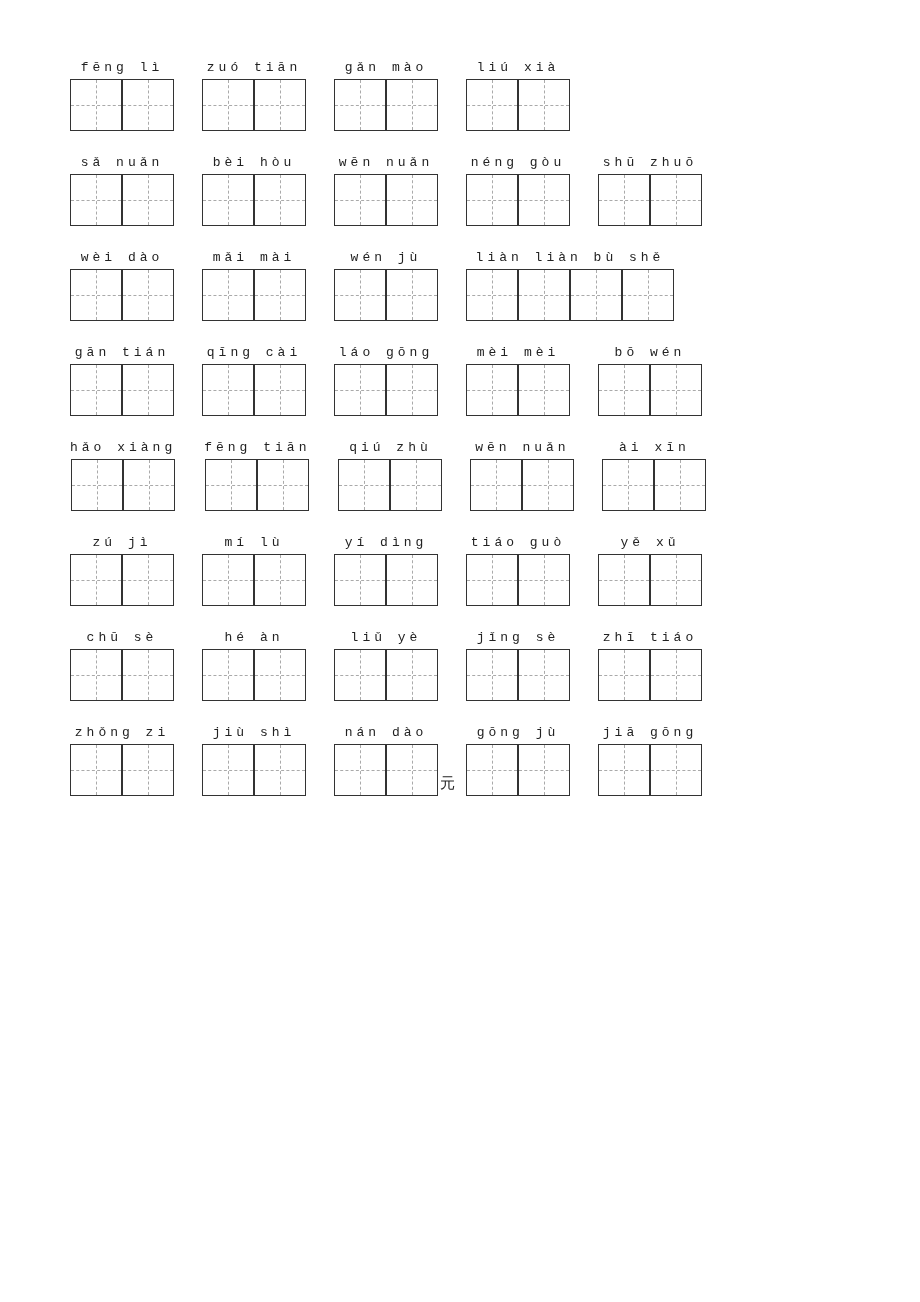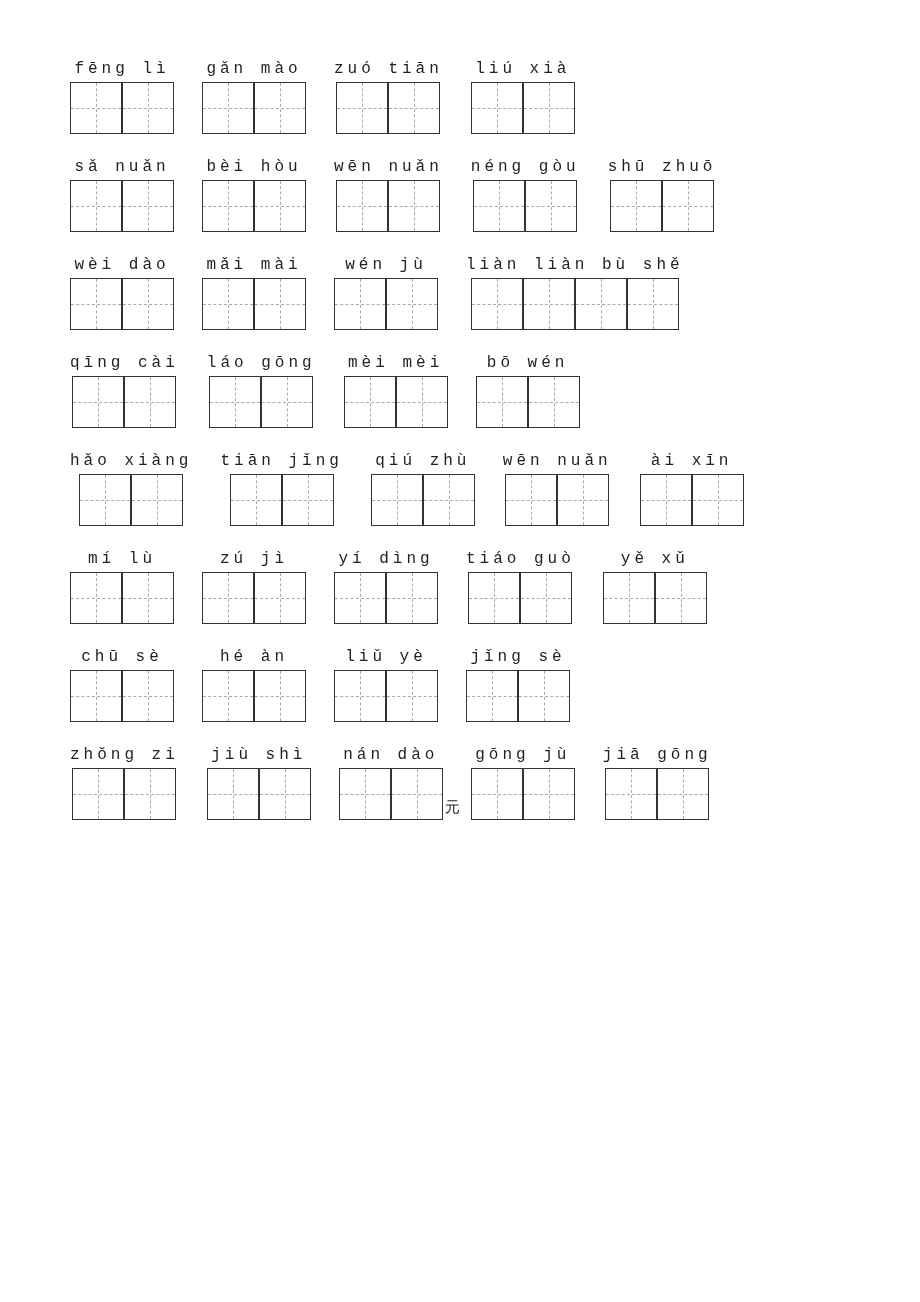--- a/index.html
+++ b/index.html
@@ -23,7 +23,7 @@
       margin-right: 0;
     }
     .pinyin-label {
-      font-size: 16px;
+      font-size: 13px;
       letter-spacing: 4px;
       color: #222;
       margin-bottom: 4px;

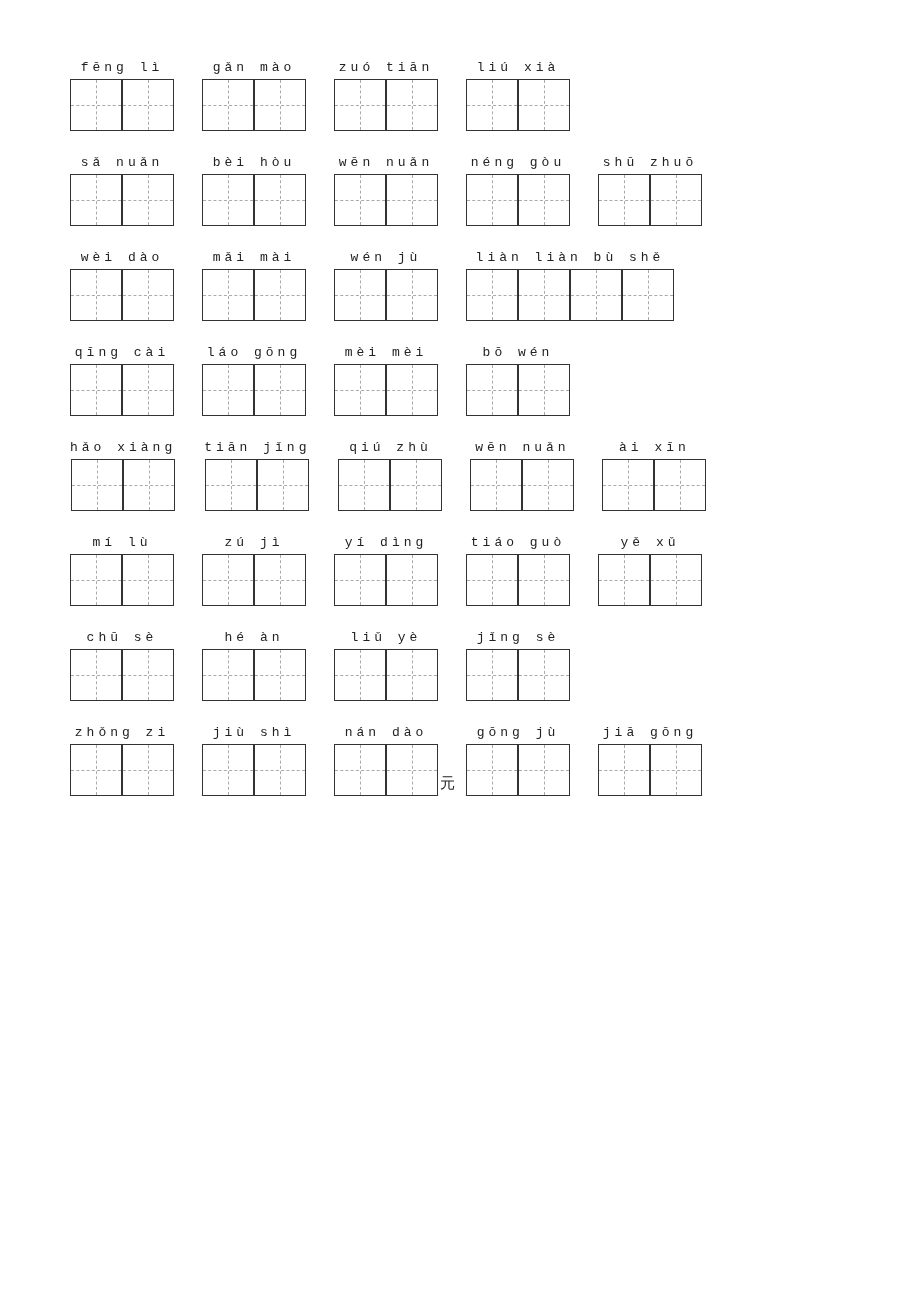--- a/index.html
+++ b/index.html
@@ -95,14 +95,14 @@
           </div>
         </div>
         <div class="word-group">
+          <div class="pinyin-label">zuó tiān</div>
+          <div class="char-boxes">
+            <div class="char-box"></div>
+            <div class="char-box"></div>
+          </div>
+        </div>
+        <div class="word-group">
           <div class="pinyin-label">gǎn mào</div>
-          <div class="char-boxes">
-            <div class="char-box"></div>
-            <div class="char-box"></div>
-          </div>
-        </div>
-        <div class="word-group">
-          <div class="pinyin-label">zuó tiān</div>
           <div class="char-boxes">
             <div class="char-box"></div>
             <div class="char-box"></div>

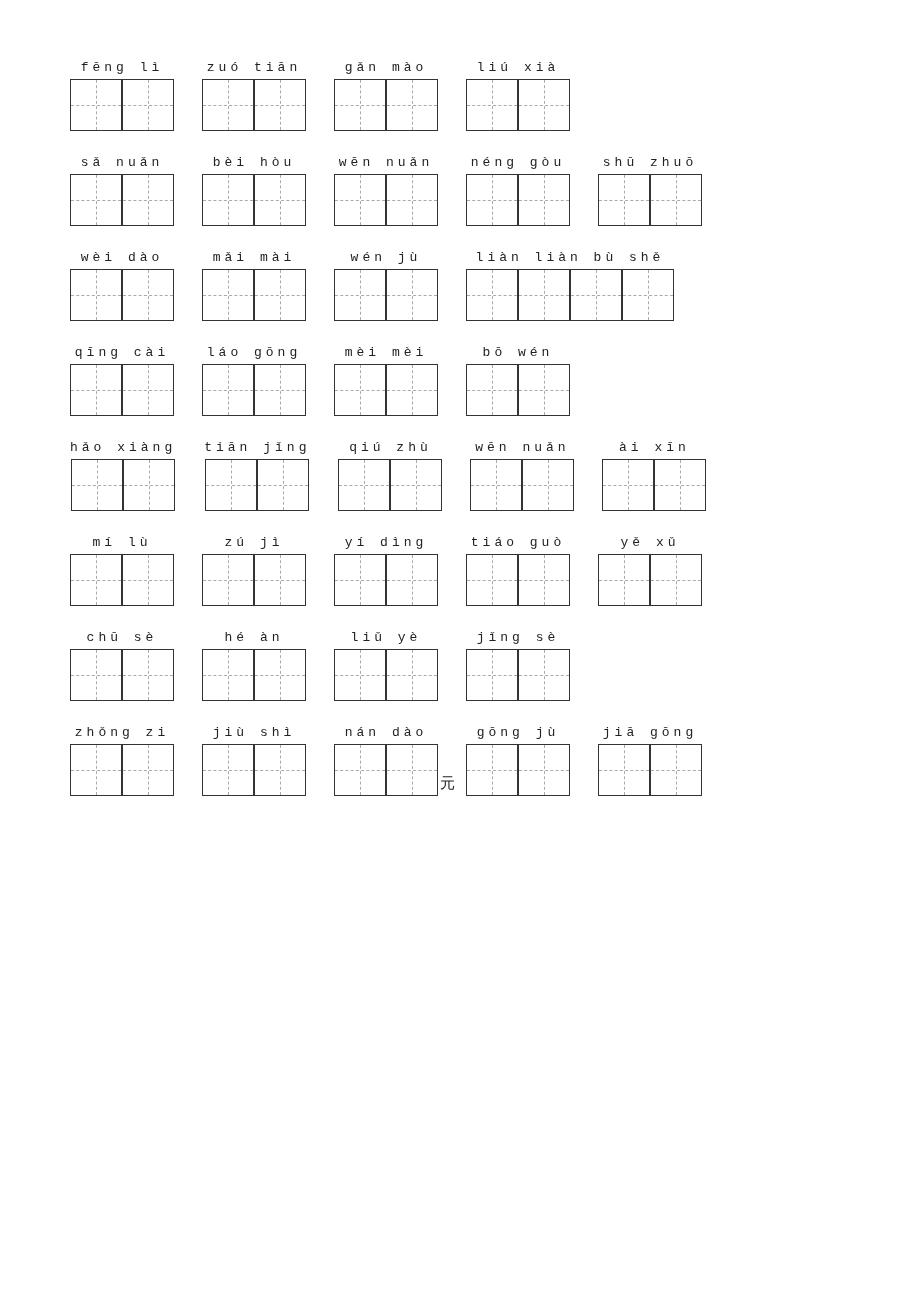--- a/index.html
+++ b/index.html
@@ -187,6 +187,13 @@
       </div>
       <div class="row-line">
         <div class="word-group">
+          <div class="pinyin-label">gān tián</div>
+          <div class="char-boxes">
+            <div class="char-box"></div>
+            <div class="char-box"></div>
+          </div>
+        </div>
+        <div class="word-group">
           <div class="pinyin-label">qīng cài</div>
           <div class="char-boxes">
             <div class="char-box"></div>

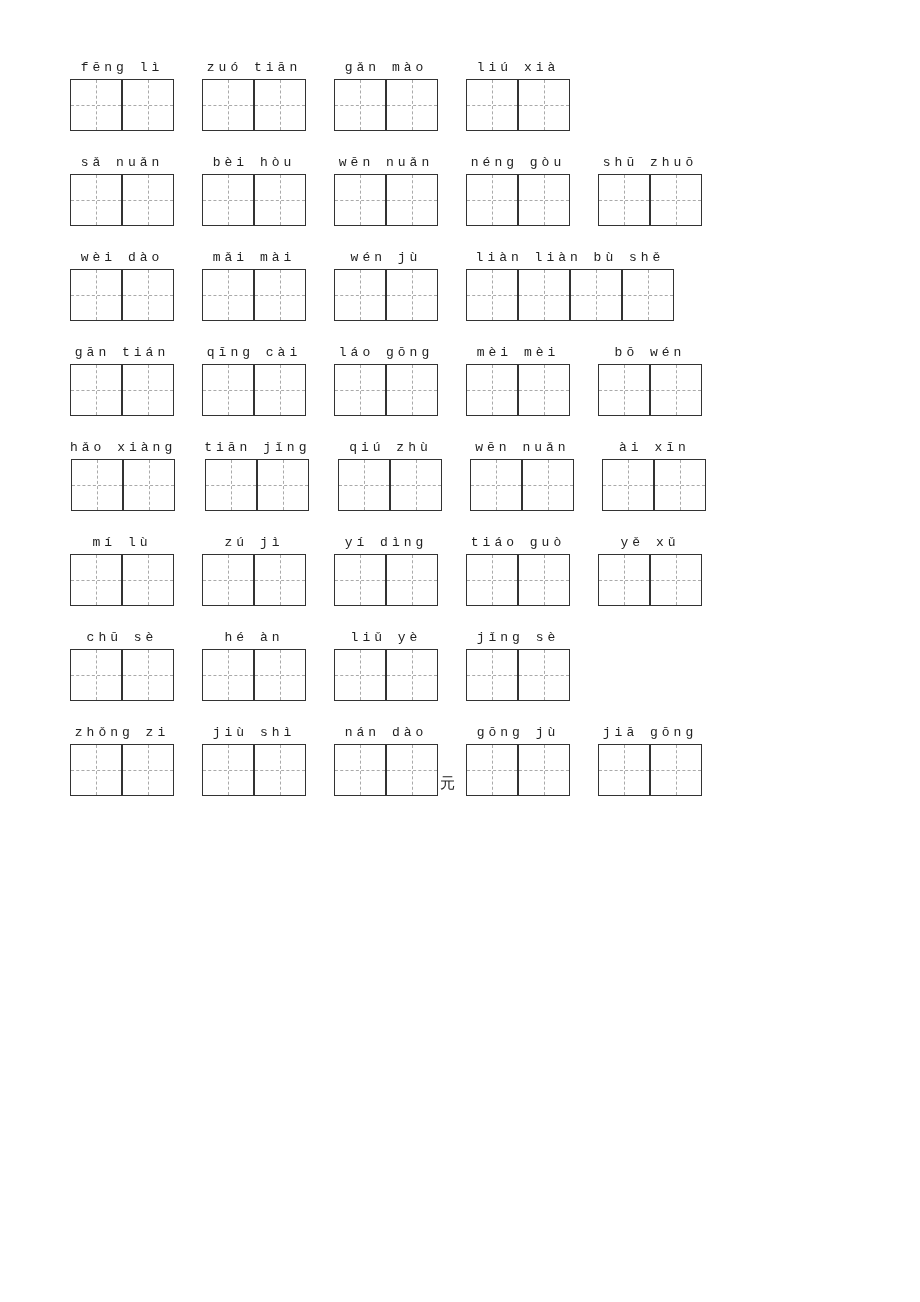--- a/index.html
+++ b/index.html
@@ -231,7 +231,7 @@
           </div>
         </div>
         <div class="word-group">
-          <div class="pinyin-label">tiān jǐng</div>
+          <div class="pinyin-label">fēng tiān</div>
           <div class="char-boxes">
             <div class="char-box"></div>
             <div class="char-box"></div>

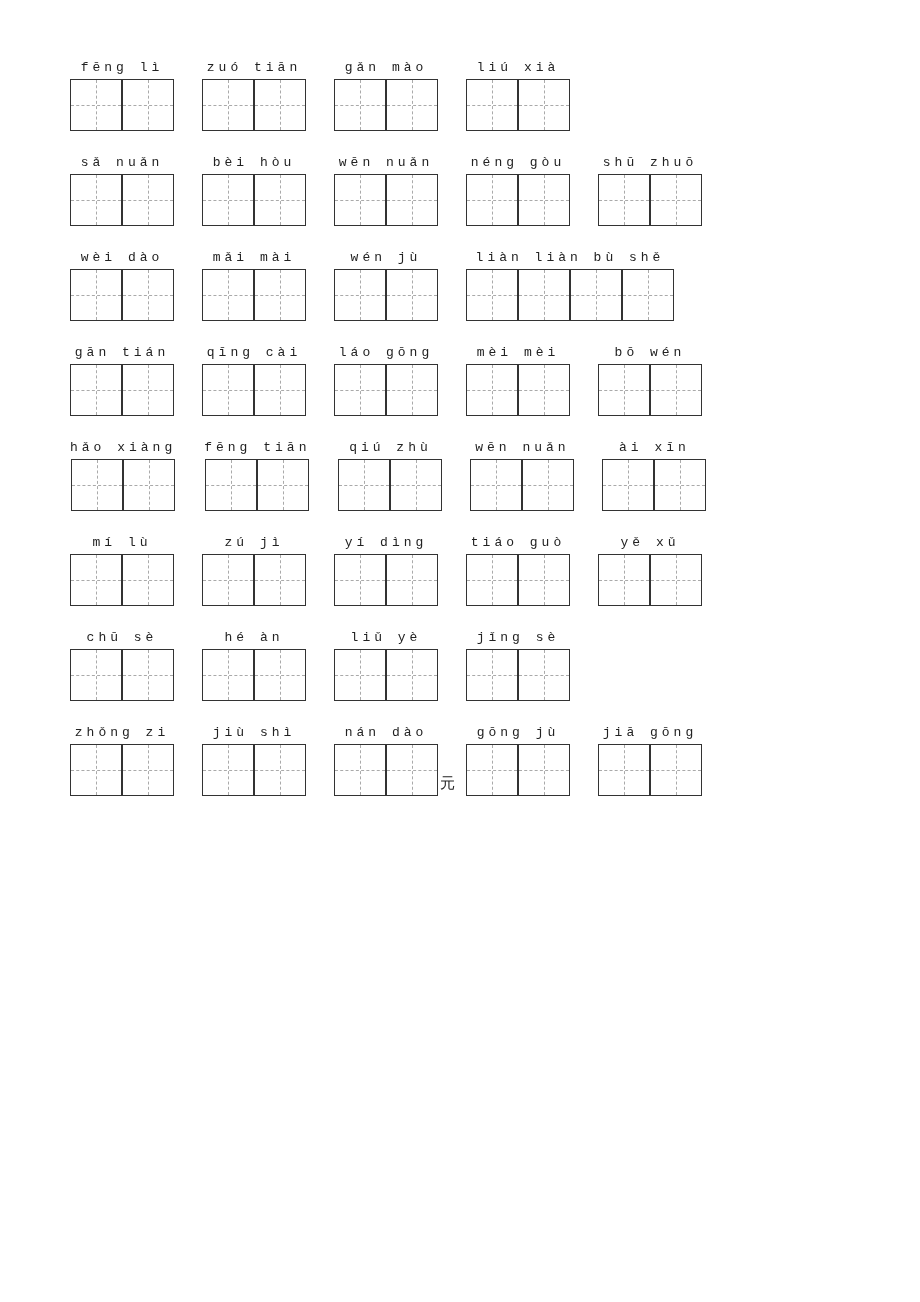--- a/index.html
+++ b/index.html
@@ -261,14 +261,14 @@
       </div>
       <div class="row-line">
         <div class="word-group">
+          <div class="pinyin-label">zú jì</div>
+          <div class="char-boxes">
+            <div class="char-box"></div>
+            <div class="char-box"></div>
+          </div>
+        </div>
+        <div class="word-group">
           <div class="pinyin-label">mí lù</div>
-          <div class="char-boxes">
-            <div class="char-box"></div>
-            <div class="char-box"></div>
-          </div>
-        </div>
-        <div class="word-group">
-          <div class="pinyin-label">zú jì</div>
           <div class="char-boxes">
             <div class="char-box"></div>
             <div class="char-box"></div>

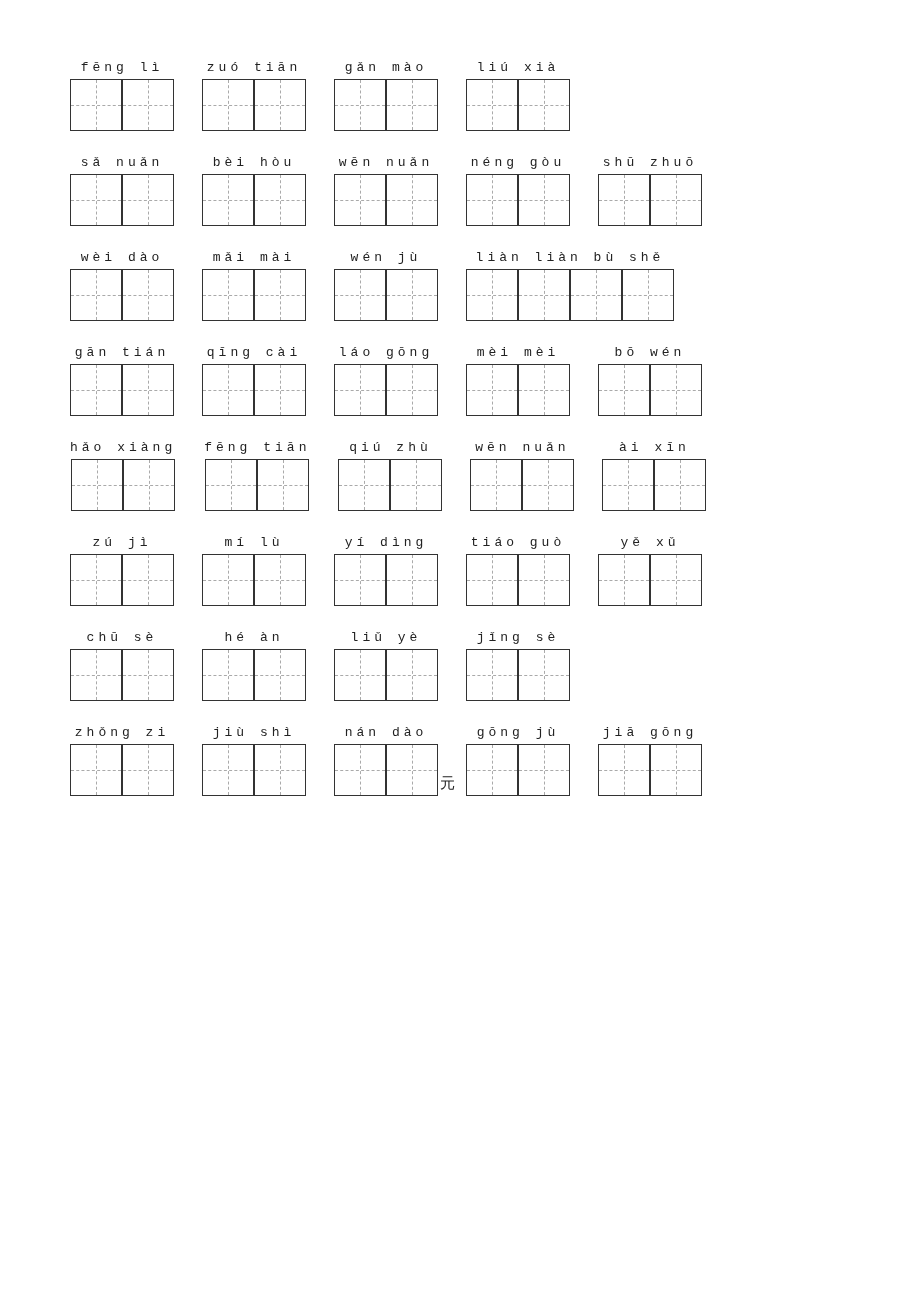--- a/index.html
+++ b/index.html
@@ -325,6 +325,13 @@
             <div class="char-box"></div>
           </div>
         </div>
+        <div class="word-group">
+          <div class="pinyin-label">zhī tiáo</div>
+          <div class="char-boxes">
+            <div class="char-box"></div>
+            <div class="char-box"></div>
+          </div>
+        </div>
       </div>
       <div class="row-line">
         <div class="word-group">

